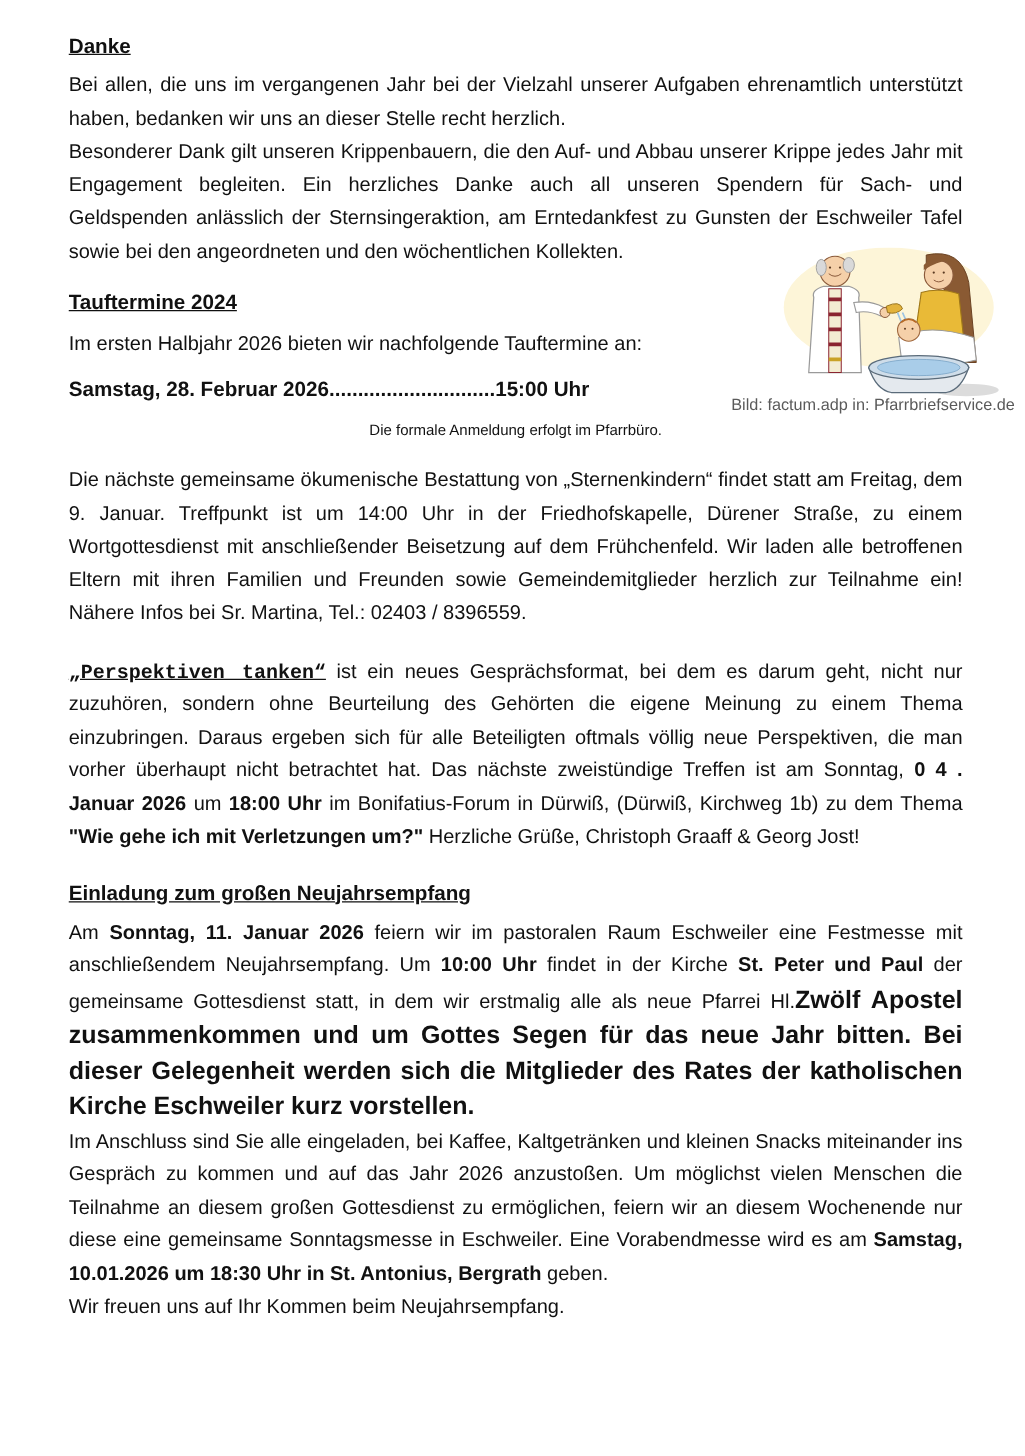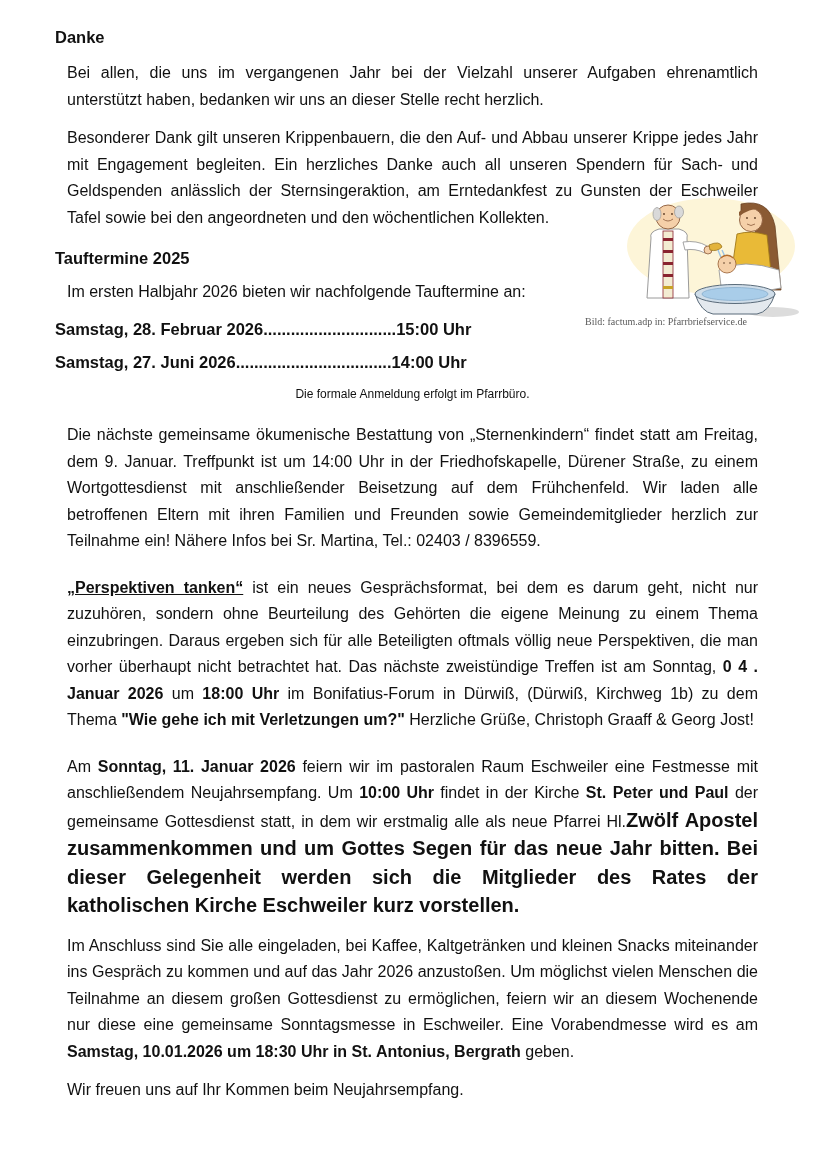--- a/index.html
+++ b/index.html
@@ -8,7 +8,7 @@
   .page{position:relative;width:820px;height:1165px;box-sizing:border-box;
         padding:26px 50px 0 55px;}
   .heading{font-weight:bold;font-size:16.5px;line-height:22px;margin:0 0 8px 0;}
-  .heading .u{}
+  .heading .u{text-decoration:underline;}
   .sec{margin-top:16px;}
   .para{font-size:16px;line-height:26.5px;text-align:justify;margin:12px;}
   .para.nojust{text-align:left;}

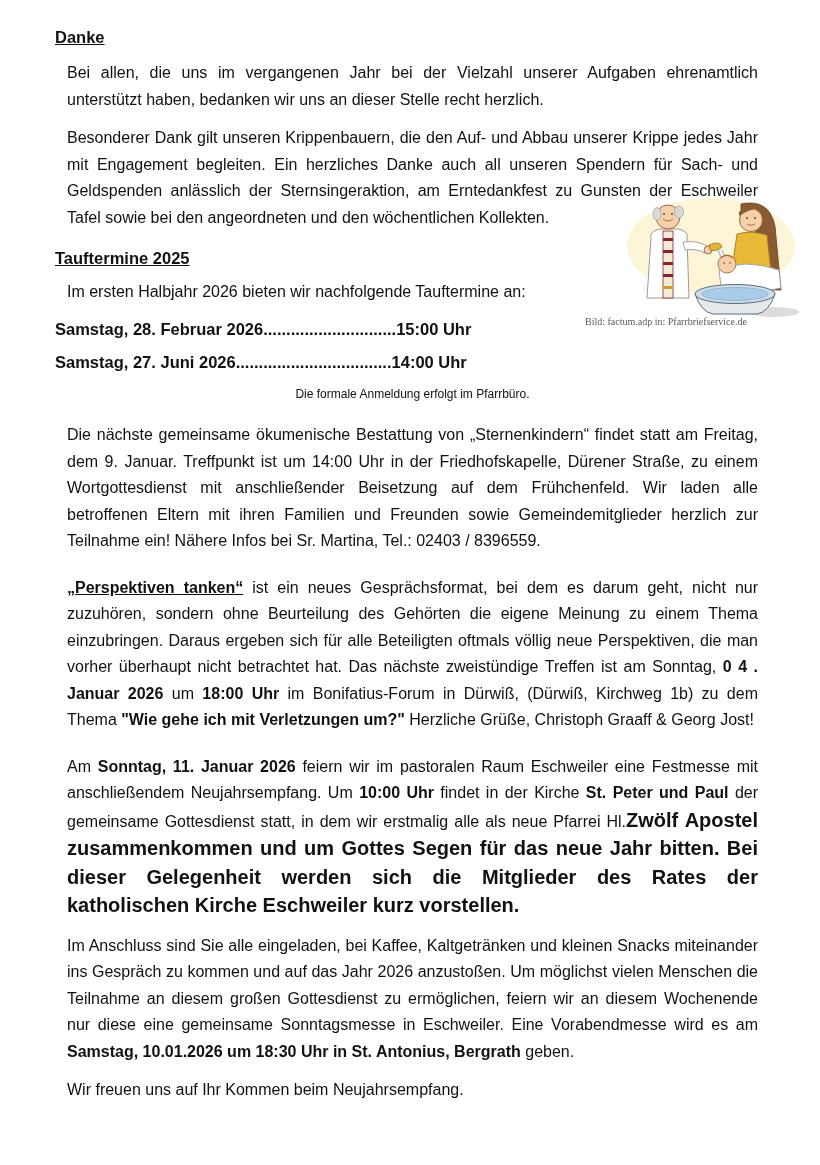--- a/index.html
+++ b/index.html
@@ -10,7 +10,7 @@
   .heading{font-weight:bold;font-size:16.5px;line-height:22px;margin:0 0 8px 0;}
   .heading .u{text-decoration:underline;}
   .sec{margin-top:16px;}
-  .para{font-size:16px;line-height:26.5px;text-align:justify;margin:12px;}
+  .para{font-size:16px;line-height:26.5px;text-align:justify;margin:0;}
   .para.nojust{text-align:left;}
   b,.bold{font-weight:bold;}
   .lead-underline{font-weight:bold;text-decoration:underline;}

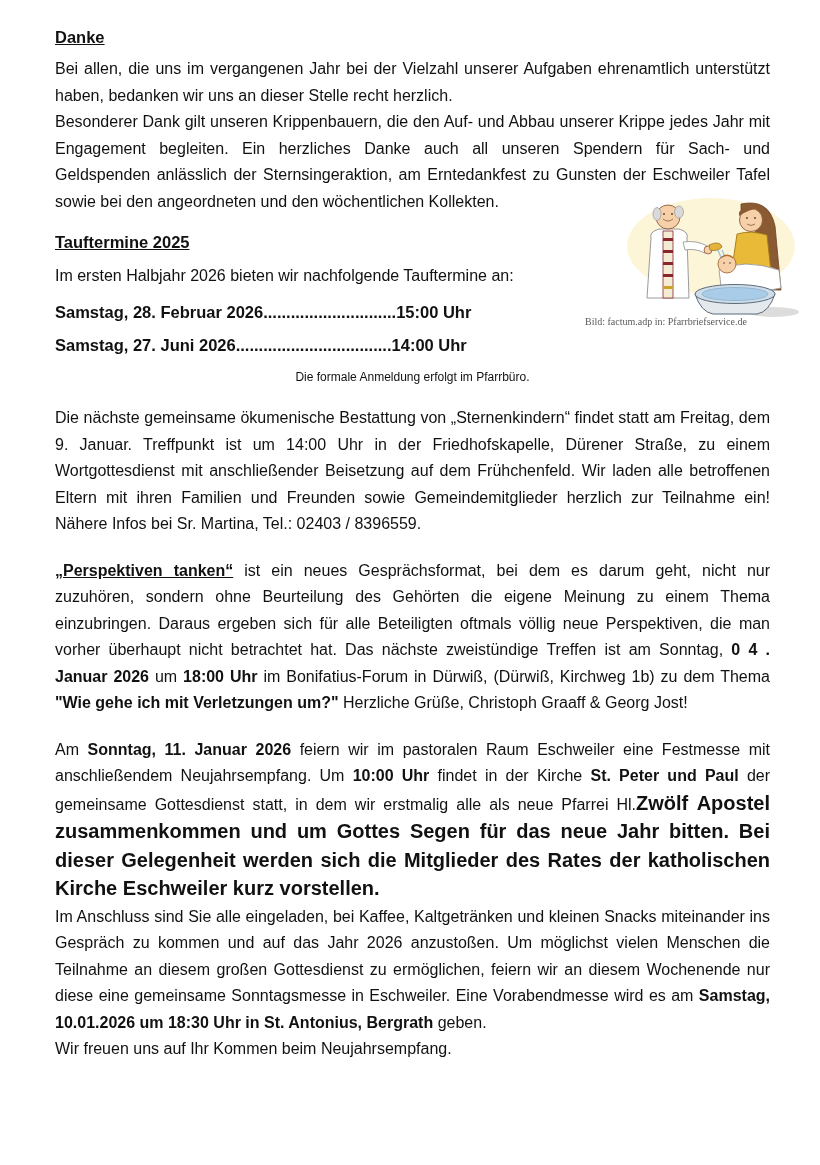--- a/index.html
+++ b/index.html
@@ -34,7 +34,7 @@
   </div>
 
   <div class="sec">
-    <h3 class="heading"><span class="u">Tauftermine 2025</span></h3>
+    <h3 class="heading"><span class="u">Tauftermine 2024</span></h3>
     <p class="para nojust" style="margin-top:10px;">Im ersten Halbjahr 2026 bieten wir nachfolgende Tauftermine an:</p>
     <p class="termin">Samstag, 28. Februar 2026.............................15:00 Uhr</p>
     <p class="termin">Samstag, 27. Juni 2026..................................14:00 Uhr</p>

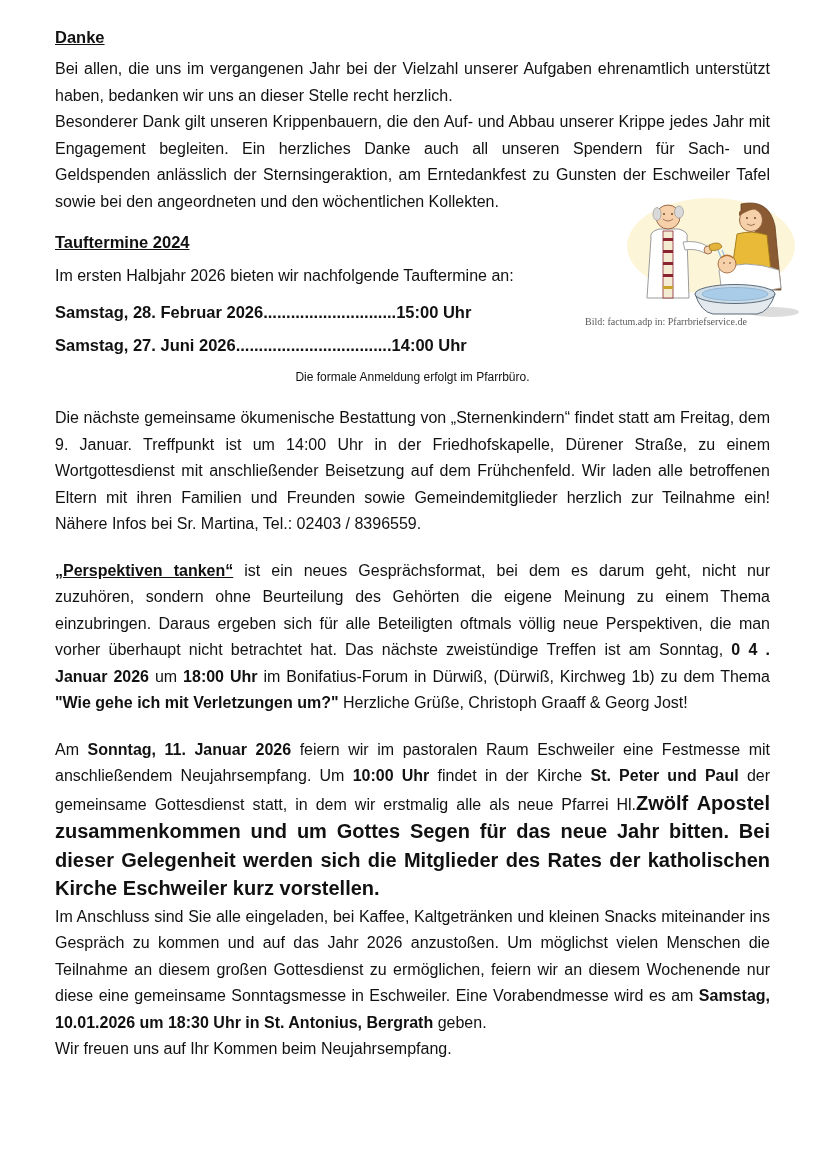--- a/index.html
+++ b/index.html
@@ -20,7 +20,7 @@
   .figure{position:absolute;left:623px;top:198px;width:182px;height:142px;}
   .figure svg{display:block;}
   .caption{position:absolute;left:-38px;top:118px;width:220px;
-           font-size:10px;color:#5a5a5a;white-space:nowrap;font-family:Liberation Serif, serif;}
+           font-size:13px;color:#5a5a5a;white-space:nowrap;}
 </style>
 </head>
 <body>

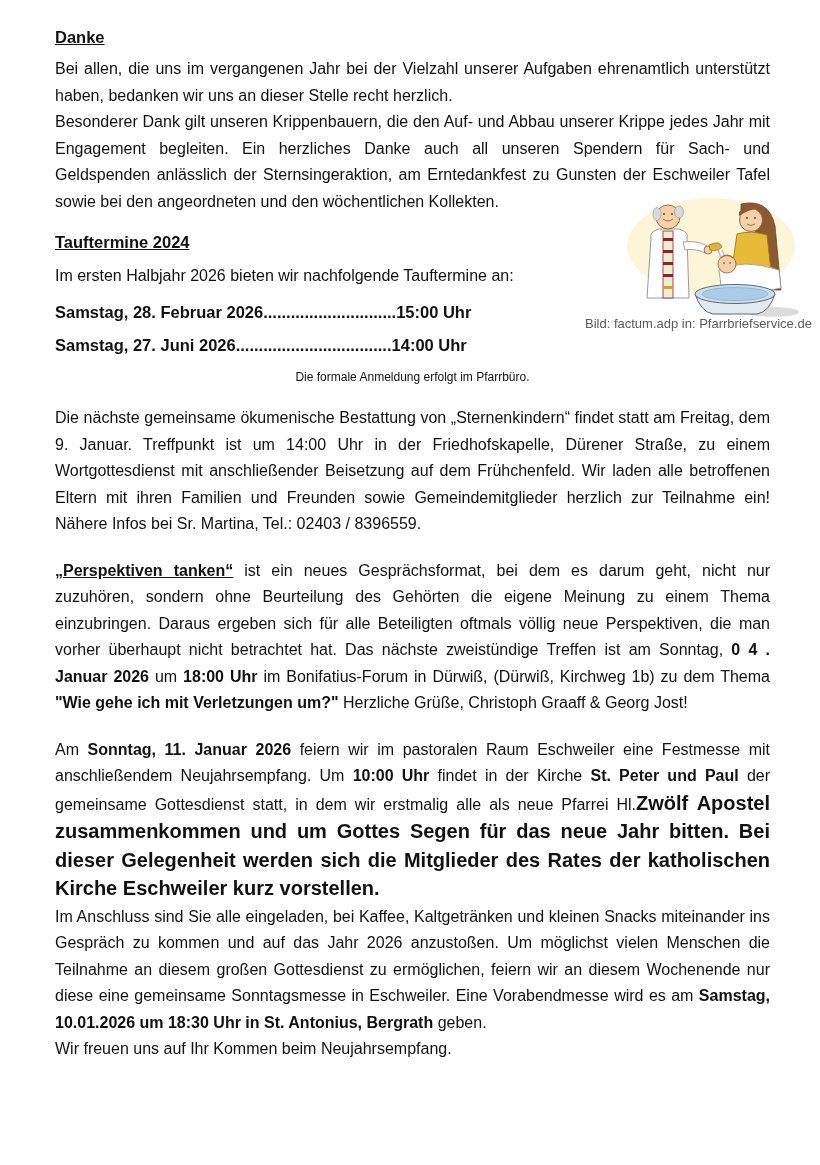--- a/index.html
+++ b/index.html
@@ -37,7 +37,6 @@
     <h3 class="heading"><span class="u">Tauftermine 2024</span></h3>
     <p class="para nojust" style="margin-top:10px;">Im ersten Halbjahr 2026 bieten wir nachfolgende Tauftermine an:</p>
     <p class="termin">Samstag, 28. Februar 2026.............................15:00 Uhr</p>
-    <p class="termin">Samstag, 27. Juni 2026..................................14:00 Uhr</p>
     <div class="notes">
       <div>Die formale Anmeldung erfolgt im Pfarrbüro.</div>
     </div>

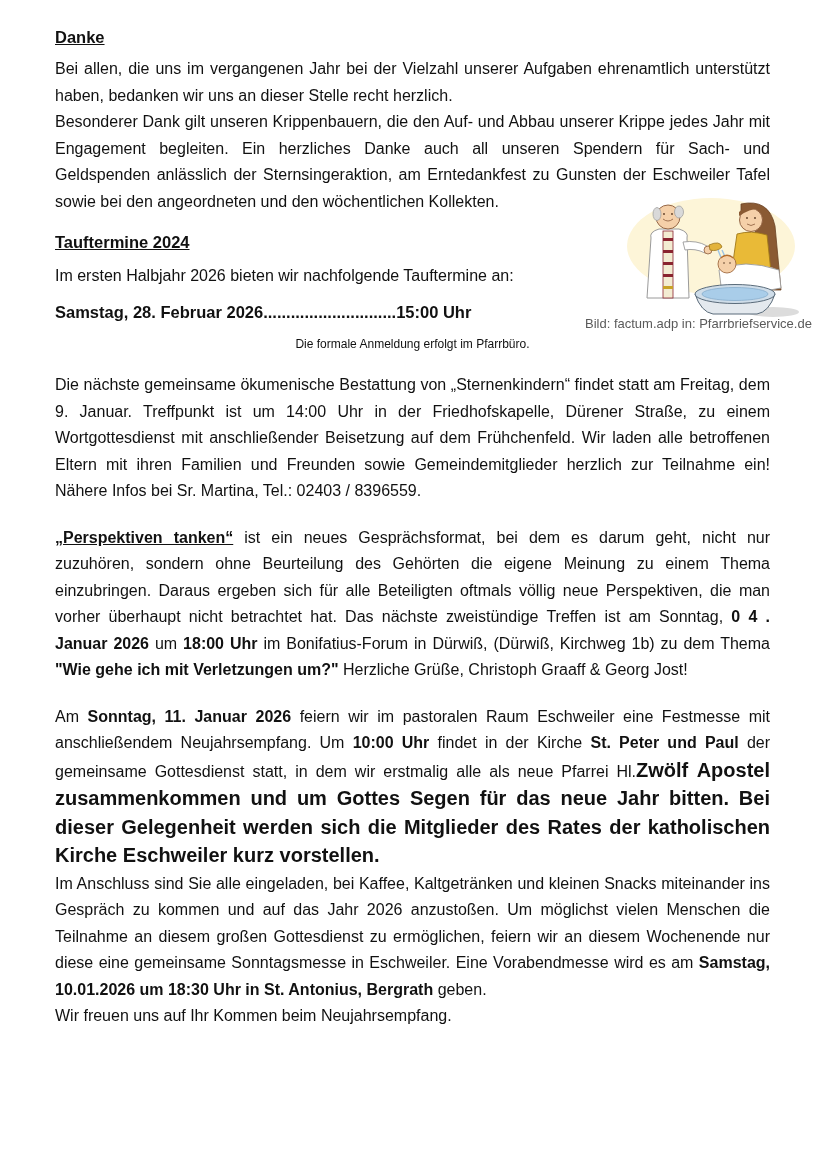--- a/index.html
+++ b/index.html
@@ -13,7 +13,7 @@
   .para{font-size:16px;line-height:26.5px;text-align:justify;margin:0;}
   .para.nojust{text-align:left;}
   b,.bold{font-weight:bold;}
-  .lead-underline{font-weight:bold;text-decoration:underline;}
+  .lead-underline{font-weight:bold;text-decoration:underline;font-family:Liberation Mono, monospace;}
   .big{font-size:20px;font-weight:bold;}
   .termin{font-size:16.5px;font-weight:bold;line-height:22px;margin:11px 0 0 0;}
   .notes{font-size:12px;line-height:24.5px;margin-top:9px;text-align:center;}

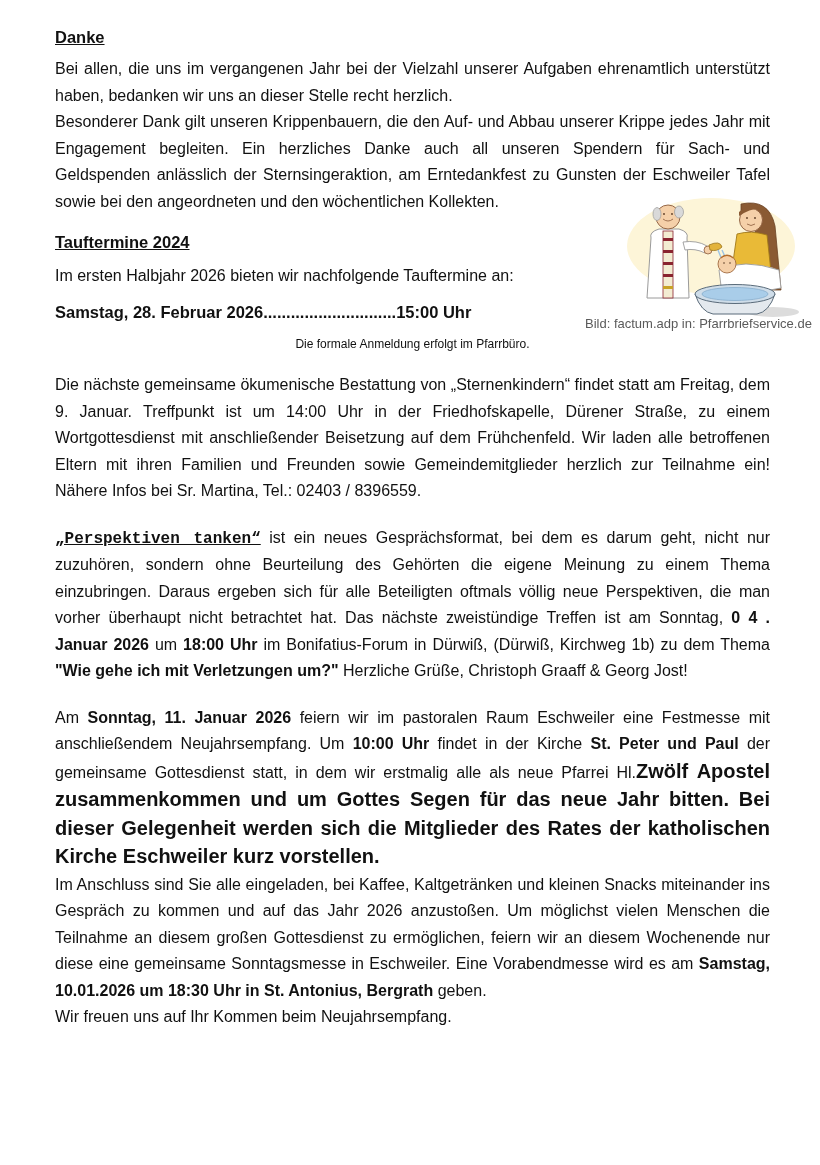--- a/index.html
+++ b/index.html
@@ -99,6 +99,7 @@
   </div>
 
   <div class="sec" style="margin-top:20px;">
+    <h3 class="heading"><span class="u">Einladung zum großen Neujahrsempfang</span></h3>
     <p class="para"><span>Am </span><b>Sonntag, 11. Januar 2026</b><span> feiern wir im pastoralen Raum Eschweiler eine Festmesse mit anschließendem Neujahrsempfang. Um </span><b>10:00 Uhr</b><span> findet in der Kirche </span><b>St. Peter und Paul</b><span> der gemeinsame Gottesdienst statt, in dem wir erstmalig alle als neue Pfarrei Hl.</span><span class="big">Zwölf Apostel zusammenkommen und um Gottes Segen für das neue Jahr bitten. Bei dieser Gelegenheit werden sich die Mitglieder des Rates der katholischen Kirche Eschweiler kurz vorstellen.</span></p>
     <p class="para"><span>Im Anschluss sind Sie alle eingeladen, bei Kaffee, Kaltgetränken und kleinen Snacks miteinander ins Gespräch zu kommen und auf das Jahr 2026 anzustoßen. Um möglichst vielen Menschen die Teilnahme an diesem großen Gottesdienst zu ermöglichen, feiern wir an diesem Wochenende nur diese eine gemeinsame Sonntagsmesse in Eschweiler. Eine Vorabendmesse wird es am </span><b>Samstag, 10.01.2026 um 18:30 Uhr in St. Antonius, Bergrath</b><span> geben.</span></p>
     <p class="para nojust">Wir freuen uns auf Ihr Kommen beim Neujahrsempfang.</p>

